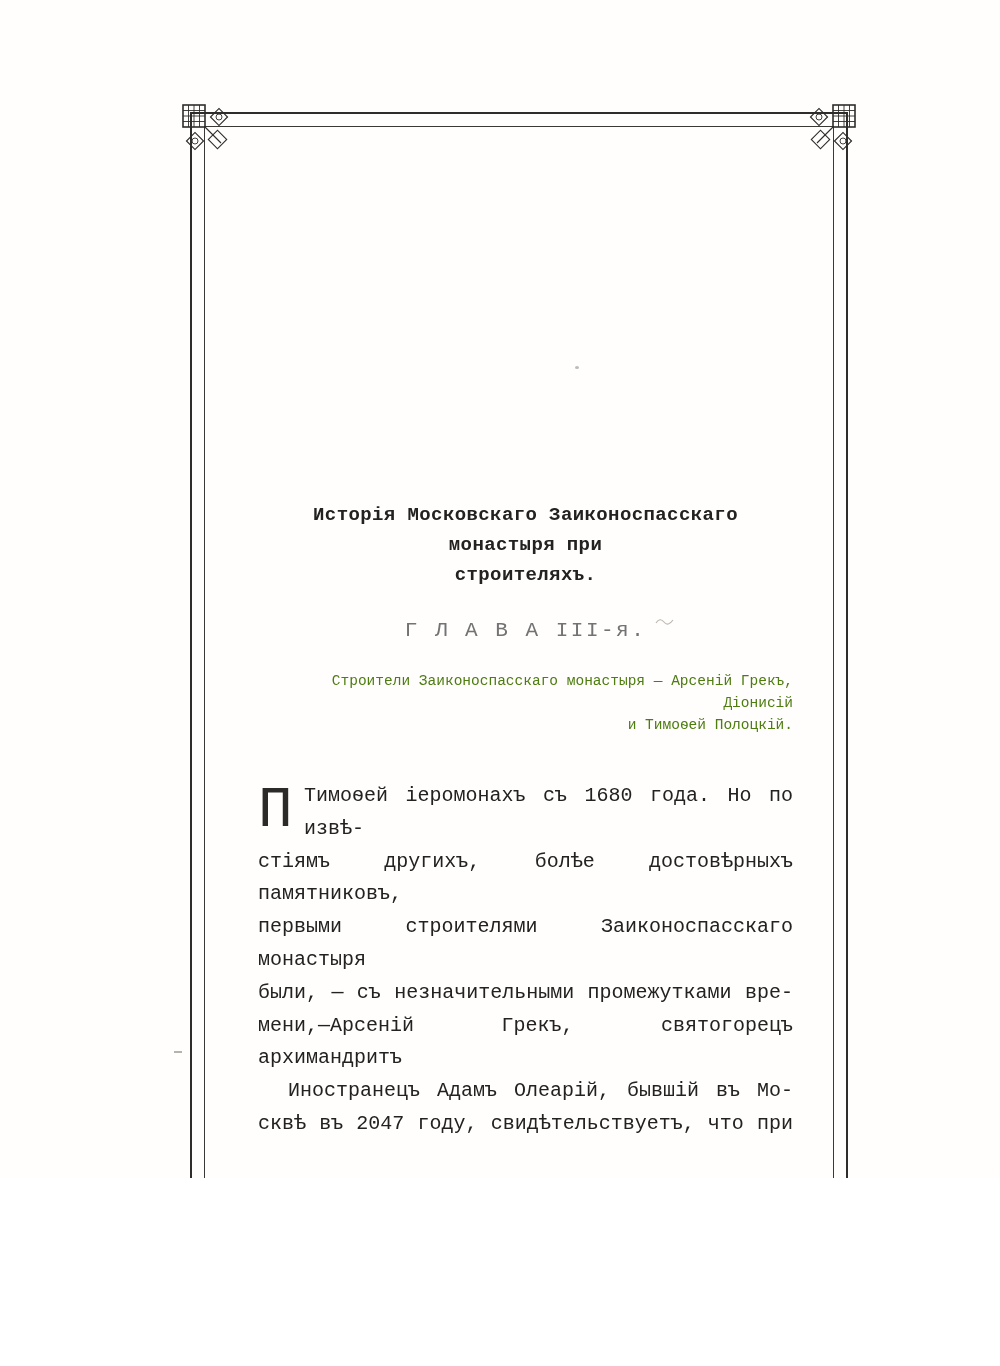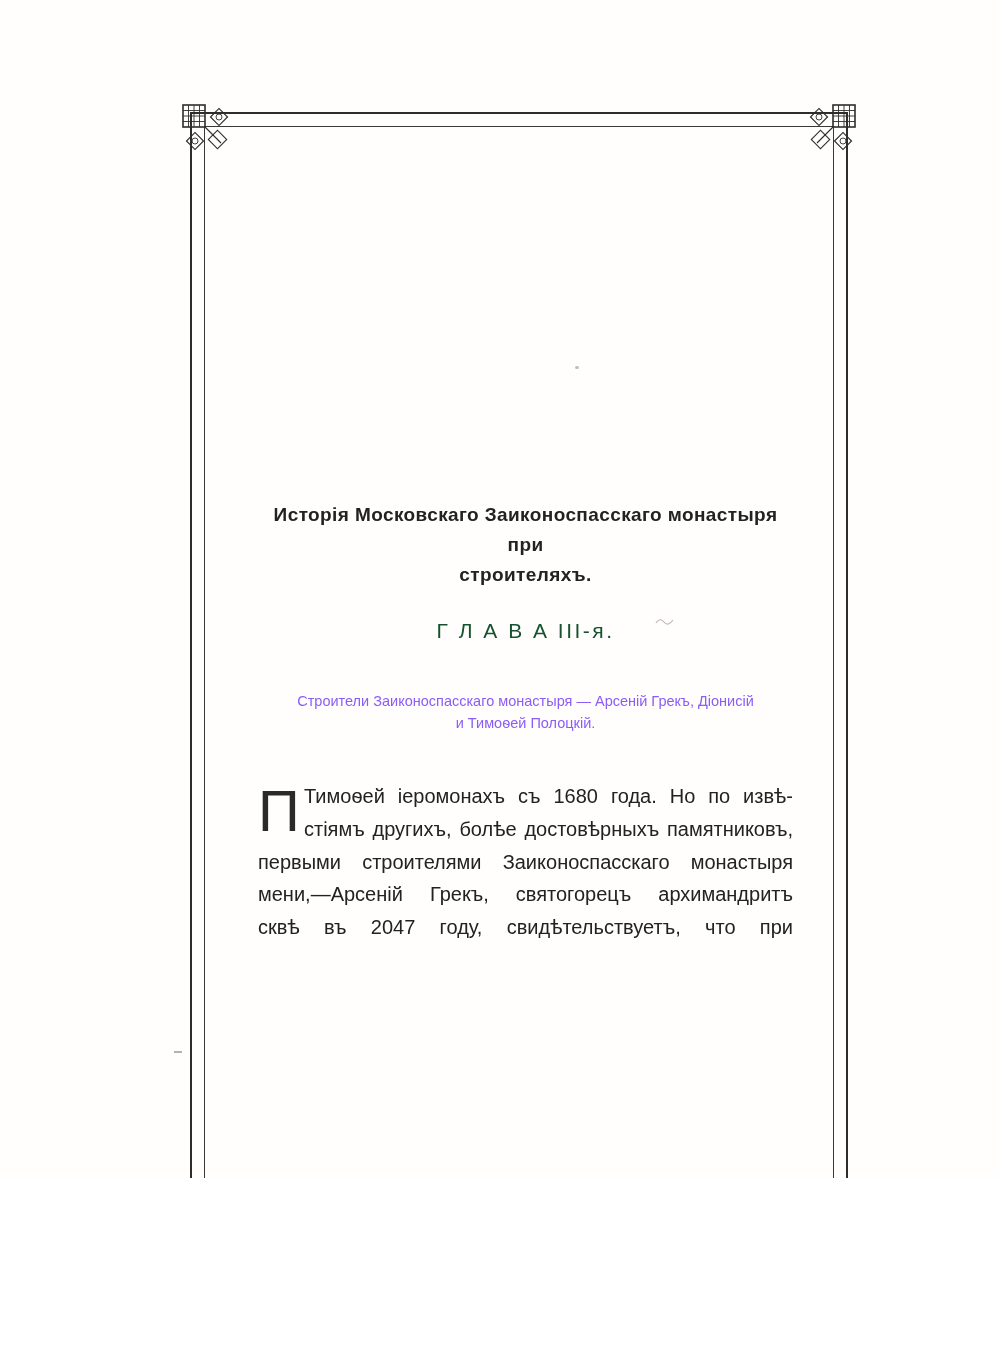--- a/index.html
+++ b/index.html
@@ -7,7 +7,7 @@
   .page {
     position:relative; width:1000px; height:1178px;
     background:#fffefd;
-    font-family:Liberation Sans, sans-serif;
+    font-family:Liberation Mono, monospace;
     color:#1e1e1e; overflow:hidden;
   }
   

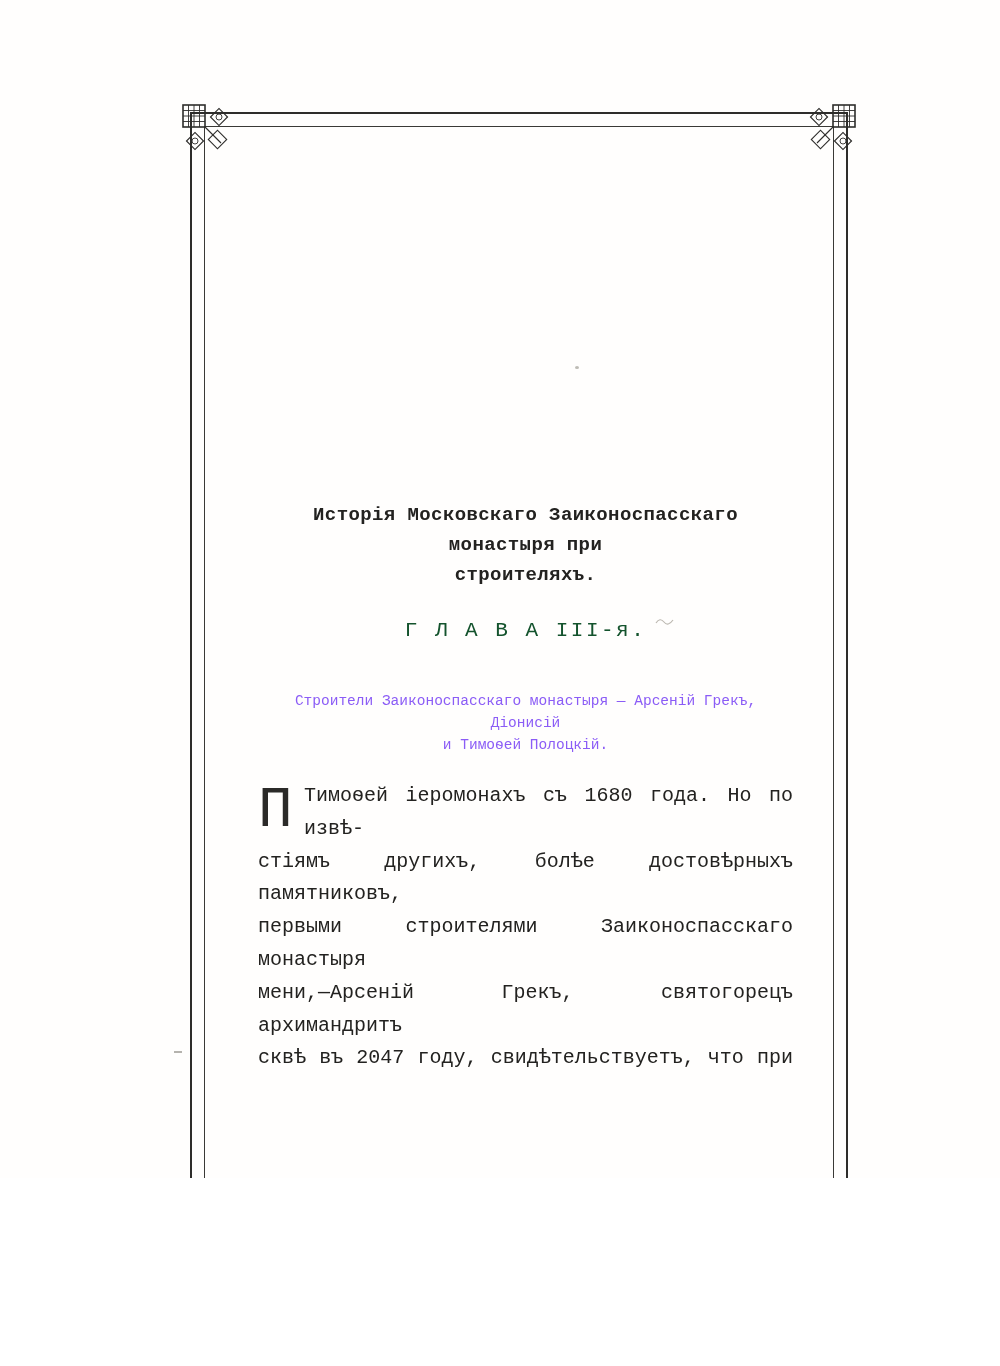--- a/index.html
+++ b/index.html
@@ -32,7 +32,7 @@
     font-size:19px; line-height:30px; letter-spacing:0.4px; color:#232220;
   }
   .chapter{
-    top:619px; text-align:center; font-size:21px; letter-spacing:2.5px; color:#14532d;
+    top:619px; text-align:center; font-size:21px; letter-spacing:2.5px; color:#737373;
   }
   .subtitle{
     top:690px; text-align:center; font-size:14.5px; line-height:22px; color:#8b5cf6;

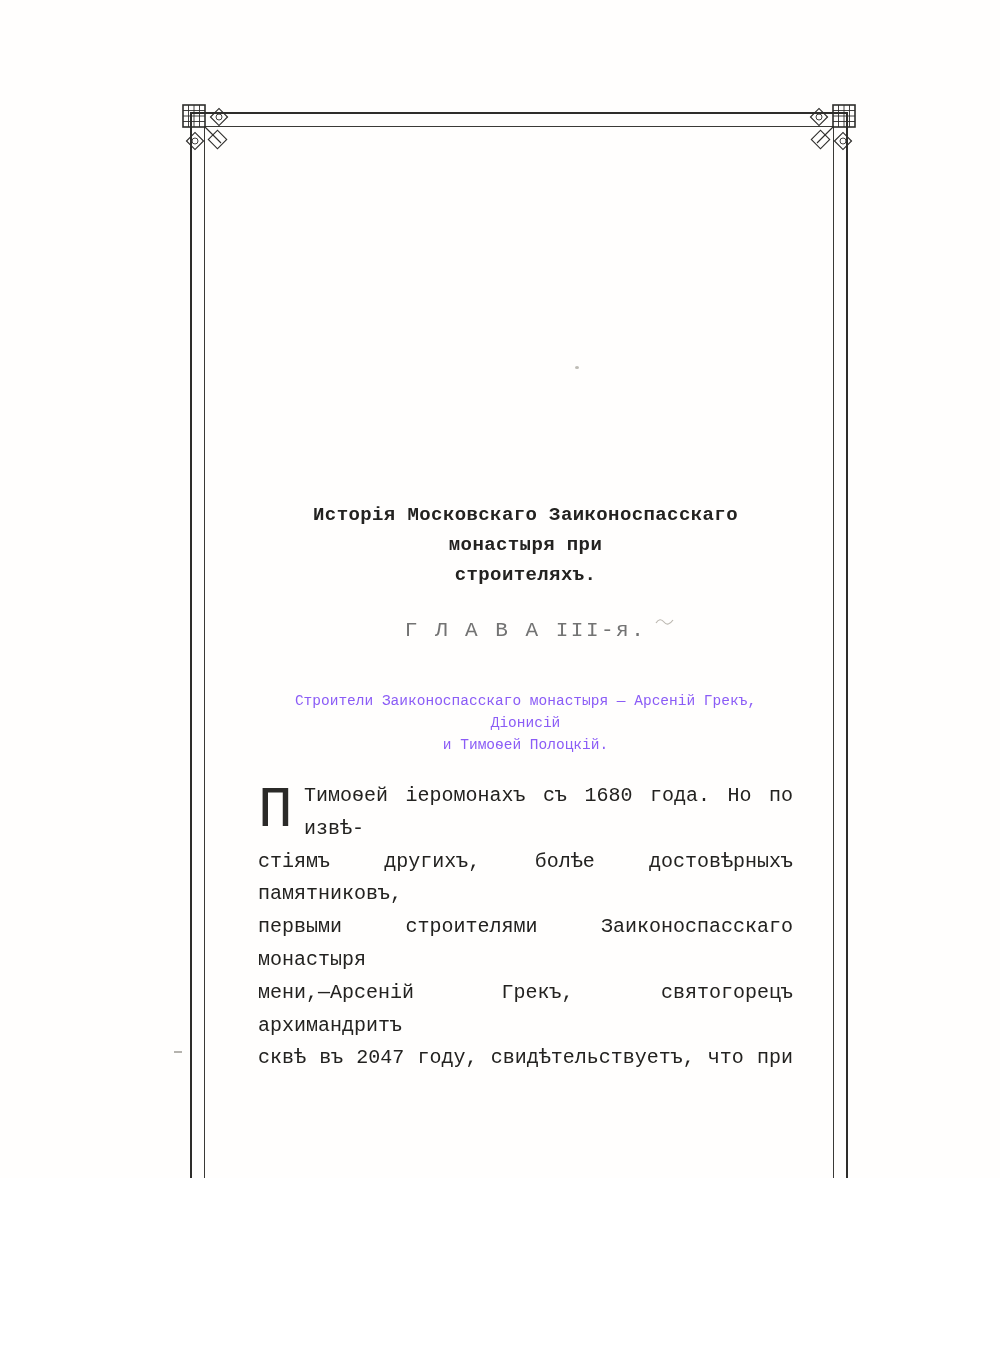--- a/index.html
+++ b/index.html
@@ -35,7 +35,7 @@
     top:619px; text-align:center; font-size:21px; letter-spacing:2.5px; color:#737373;
   }
   .subtitle{
-    top:690px; text-align:center; font-size:14.5px; line-height:22px; color:#8b5cf6;
+    top:670px; text-align:right; font-size:14.5px; line-height:22px; color:#4d7c0f;
   }
   .body-text{ top:780px; font-size:20px; line-height:32.8px; color:#232220; }
   .line{ text-align:justify; text-align-last:justify; }

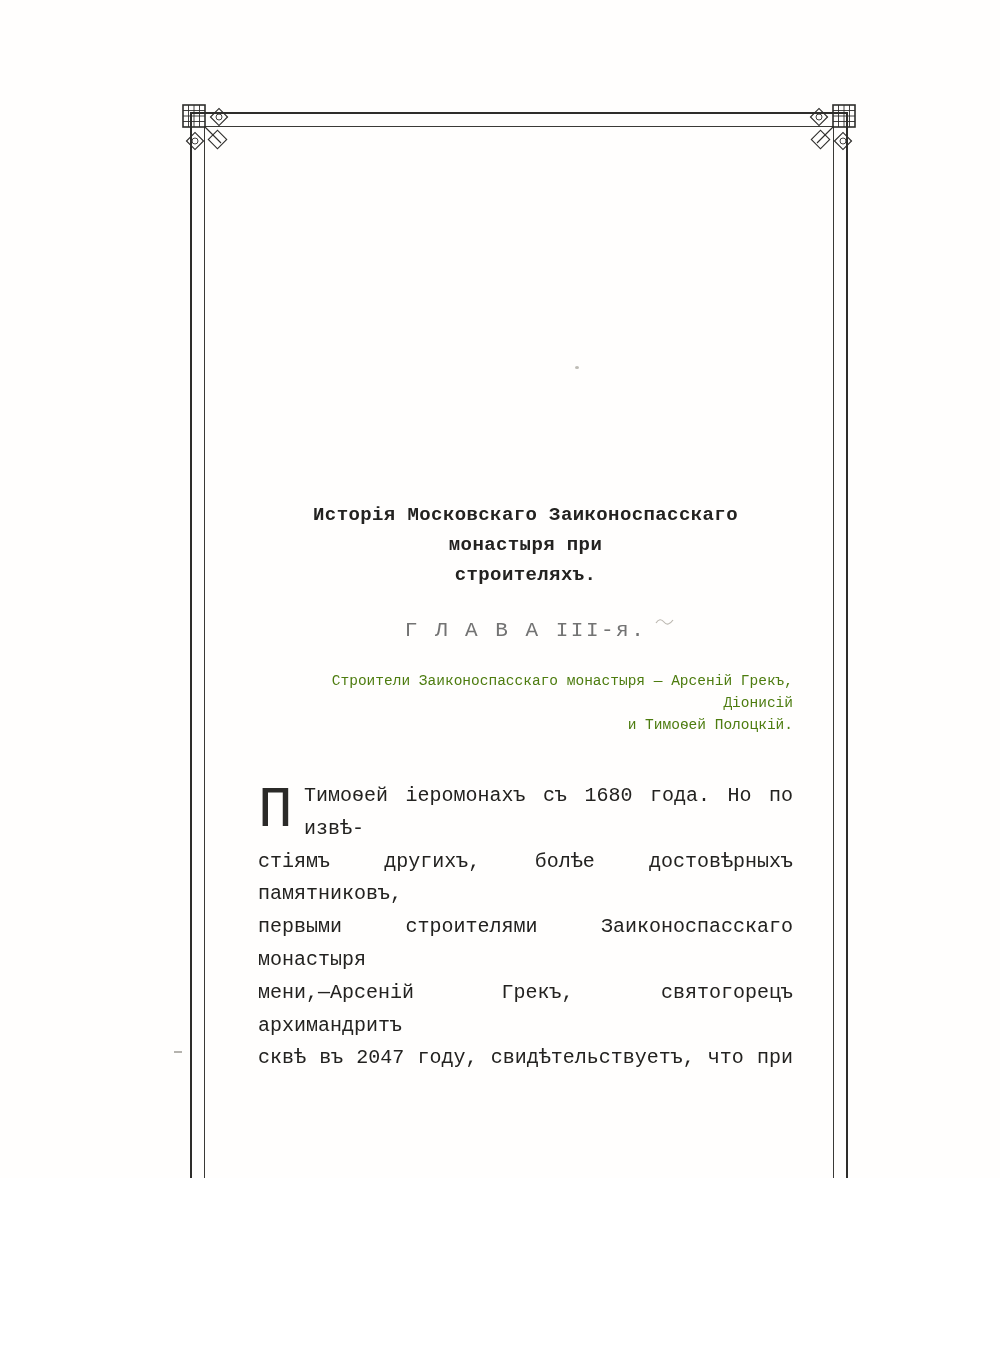--- a/index.html
+++ b/index.html
@@ -107,6 +107,7 @@
     <div class="line">Тимоѳей іеромонахъ съ 1680 года. Но по извѣ-</div>
     <div class="line">стіямъ другихъ, болѣе достовѣрныхъ памятниковъ,</div>
     <div class="line">первыми строителями Заиконоспасскаго монастыря</div>
+    <div class="line">были, — съ незначительными промежутками вре-</div>
     <div class="line">мени,—Арсеній Грекъ, святогорецъ архимандритъ</div>
     <div class="line">сквѣ въ 2047 году, свидѣтельствуетъ, что при</div>
   </div>

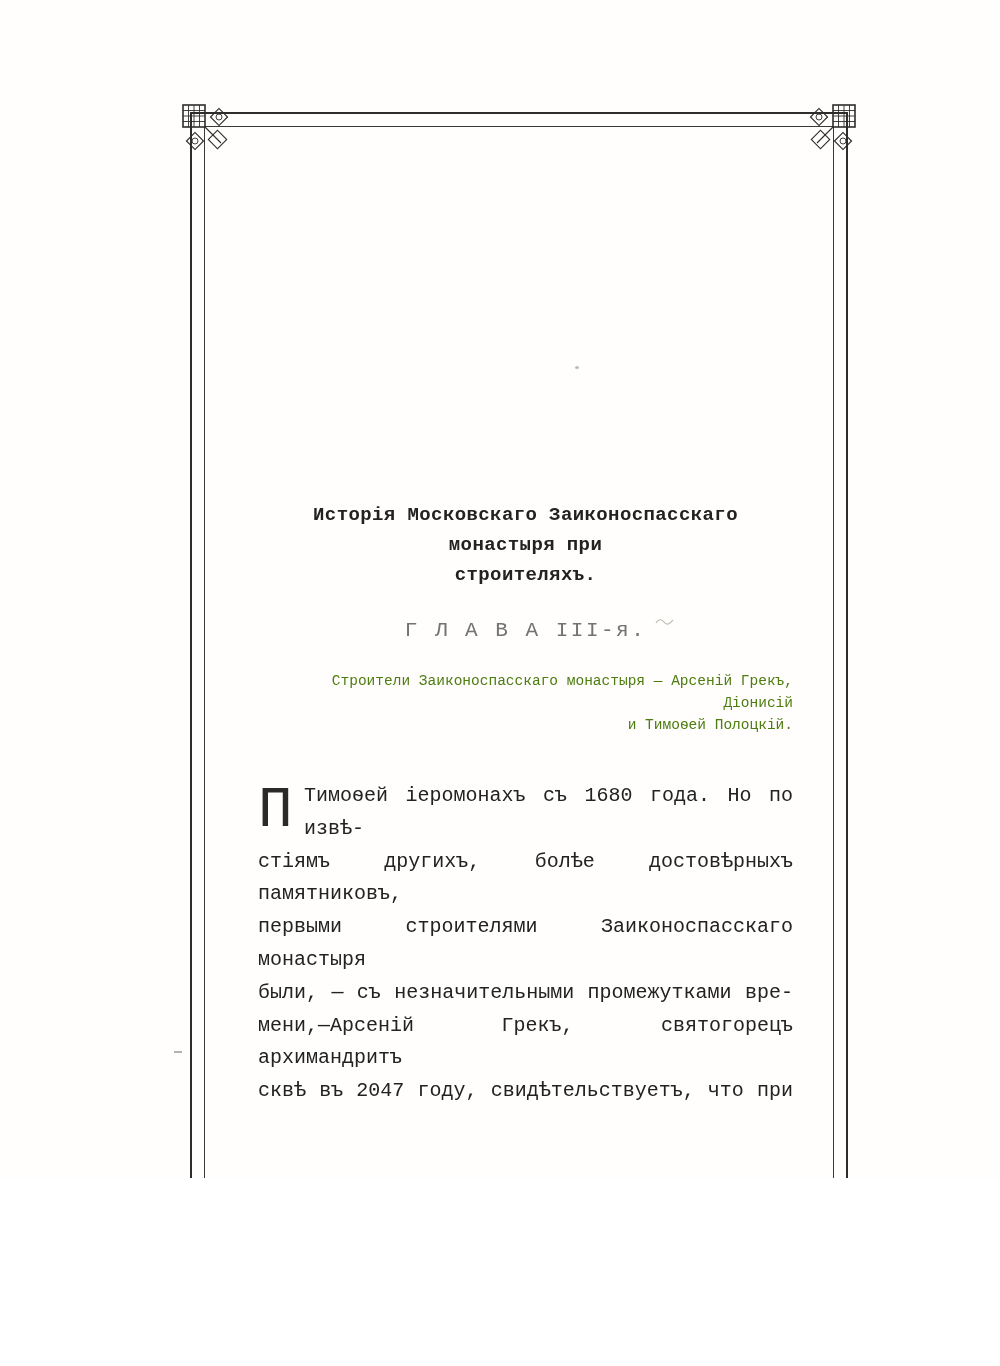--- a/index.html
+++ b/index.html
@@ -109,6 +109,7 @@
     <div class="line">первыми строителями Заиконоспасскаго монастыря</div>
     <div class="line">были, — съ незначительными промежутками вре-</div>
     <div class="line">мени,—Арсеній Грекъ, святогорецъ архимандритъ</div>
+    <div class="line indent">Иностранецъ Адамъ Олеарій, бывшій въ Мо-</div>
     <div class="line">сквѣ въ 2047 году, свидѣтельствуетъ, что при</div>
   </div>
 

